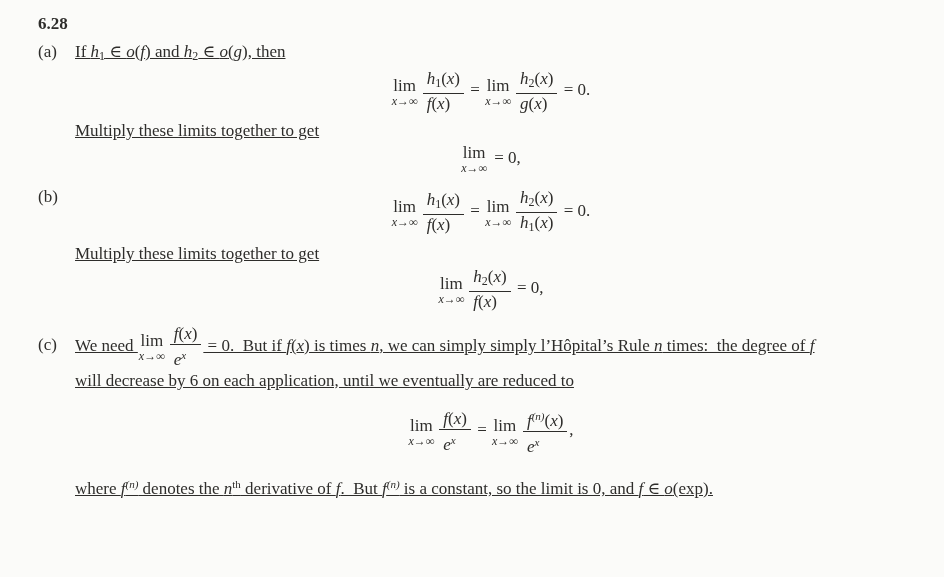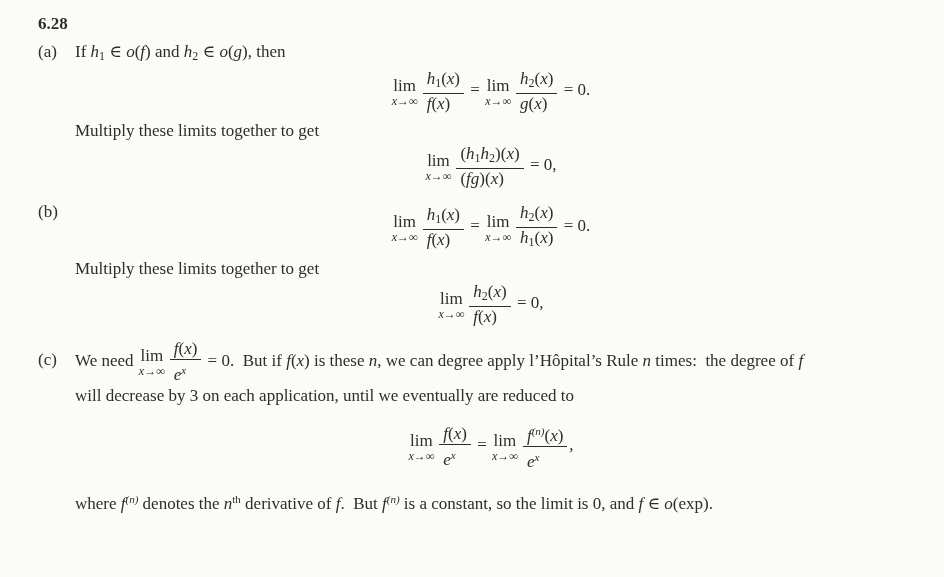--- a/index.html
+++ b/index.html
@@ -19,7 +19,7 @@
   .part { display: flex; margin-top: 6px; }
   .plabel { width: 37px; flex-shrink: 0; line-height: 22px; }
   .part-c .plabel { padding-top: 10px; }
-  .pbody { flex: 1; min-width: 0; }
+  .pbody { flex: 1; min-width: 0; text-decoration: underline; }
   .line { margin: 0; line-height: 22px; }
   .nowrap { white-space: nowrap; }
   .outro { margin-top: 4px; }

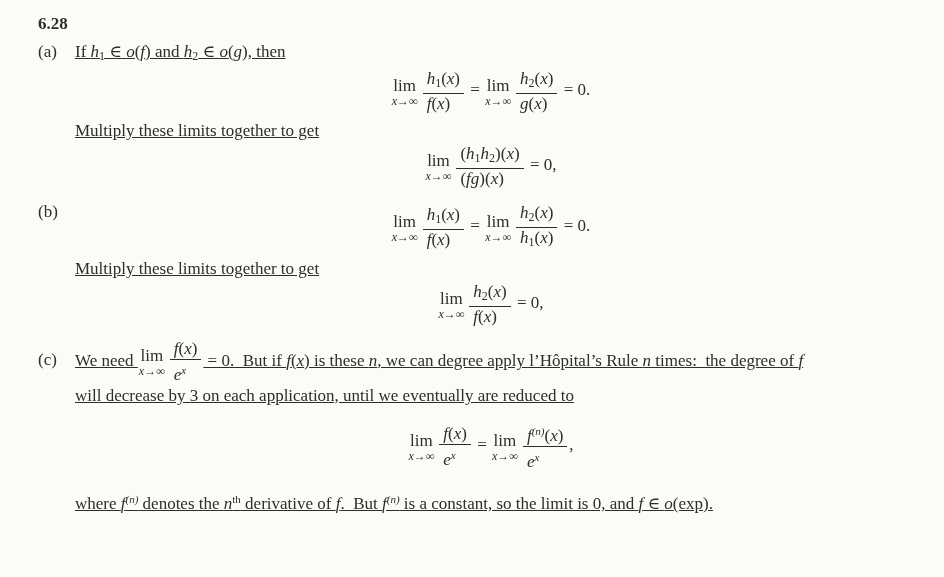--- a/index.html
+++ b/index.html
@@ -83,10 +83,6 @@
         <span class="eqrow"><span class="lim">
               <span class="word">lim</span>
               <span class="limsub">x→∞</span>
-            </span><span class="frac">
-              <span class="num"><span>(</span><span class="it">h</span><span class="sb">1</span><span class="it">h</span><span class="sb">2</span><span>)(</span><span class="it">x</span><span>)</span></span>
-              <span class="bar"></span>
-              <span class="den"><span>(</span><span class="it">f</span><span class="it">g</span><span>)(</span><span class="it">x</span><span>)</span></span>
             </span><span>&nbsp;=&nbsp;0,</span></span>
       </div>
     </div>

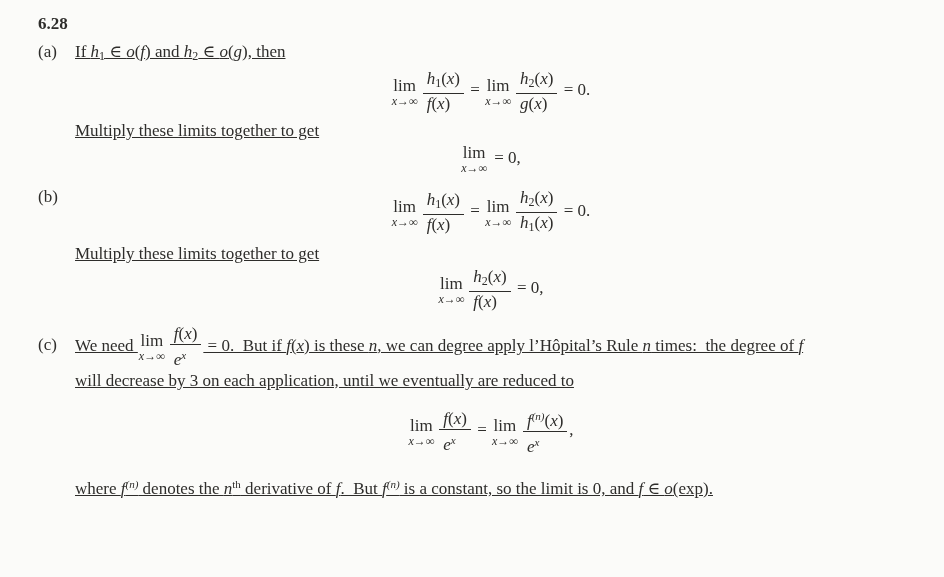--- a/index.html
+++ b/index.html
@@ -132,7 +132,7 @@
             <span class="num"><span class="it">f</span><span>(</span><span class="it">x</span><span>)</span></span>
             <span class="bar"></span>
             <span class="den"><span class="it">e</span><span class="sp">x</span></span>
-          </span><span> = 0.&nbsp; But if </span><span class="it">f</span><span>(</span><span class="it">x</span><span>) is these </span><span class="it">n</span><span>, we can degree apply l’Hôpital’s Rule </span><span class="it">n</span><span> times:&nbsp; the degree of </span><span class="it">f</span></p>
+          </span><span> = 0.&nbsp; But if </span><span class="it">f</span><span>(</span><span class="it">x</span><span>) is times </span><span class="it">n</span><span>, we can degree apply l’Hôpital’s Rule </span><span class="it">n</span><span> times:&nbsp; the degree of </span><span class="it">f</span></p>
       <p class="line nowrap"><span>will decrease by 3 on each application, until we eventually are reduced to</span></p>
       <div class="equation eq-c">
         <span class="eqrow"><span class="lim">

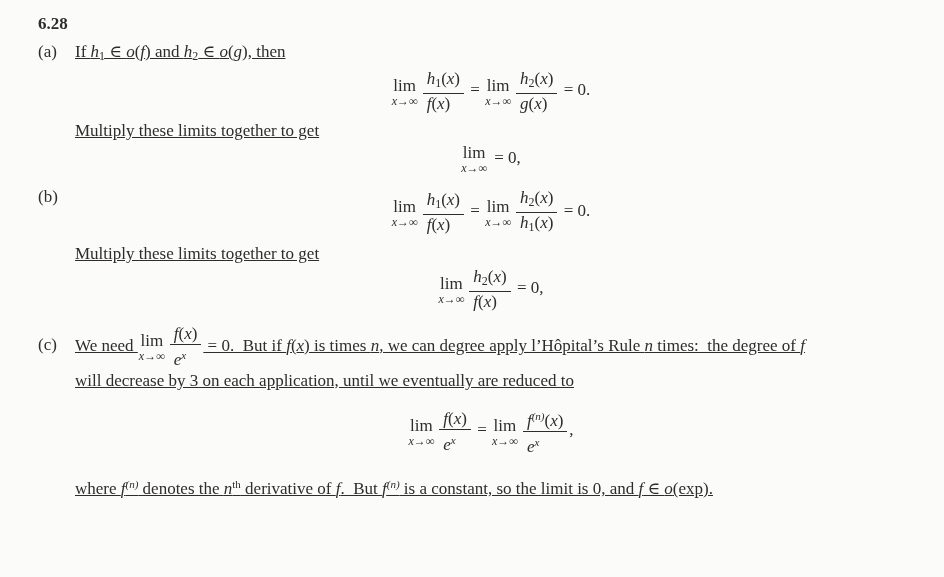--- a/index.html
+++ b/index.html
@@ -132,7 +132,7 @@
             <span class="num"><span class="it">f</span><span>(</span><span class="it">x</span><span>)</span></span>
             <span class="bar"></span>
             <span class="den"><span class="it">e</span><span class="sp">x</span></span>
-          </span><span> = 0.&nbsp; But if </span><span class="it">f</span><span>(</span><span class="it">x</span><span>) is times </span><span class="it">n</span><span>, we can degree apply l’Hôpital’s Rule </span><span class="it">n</span><span> times:&nbsp; the degree of </span><span class="it">f</span></p>
+          </span><span> = 0.&nbsp; But if </span><span class="it">f</span><span>(</span><span class="it">x</span><span>) is times </span><span class="it">n</span><span>, we can simply simply l’Hôpital’s Rule </span><span class="it">n</span><span> times:&nbsp; the degree of </span><span class="it">f</span></p>
       <p class="line nowrap"><span>will decrease by 3 on each application, until we eventually are reduced to</span></p>
       <div class="equation eq-c">
         <span class="eqrow"><span class="lim">

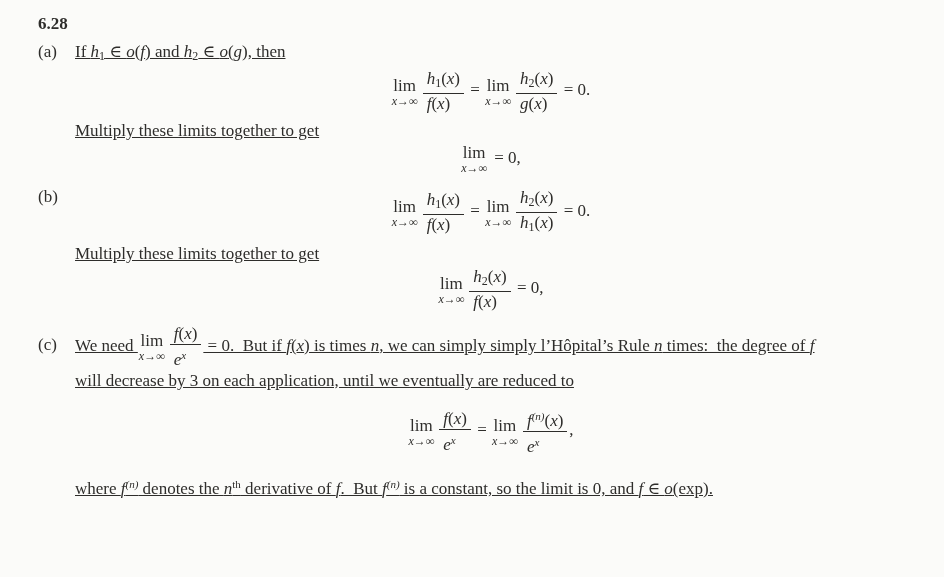--- a/index.html
+++ b/index.html
@@ -133,7 +133,7 @@
             <span class="bar"></span>
             <span class="den"><span class="it">e</span><span class="sp">x</span></span>
           </span><span> = 0.&nbsp; But if </span><span class="it">f</span><span>(</span><span class="it">x</span><span>) is times </span><span class="it">n</span><span>, we can simply simply l’Hôpital’s Rule </span><span class="it">n</span><span> times:&nbsp; the degree of </span><span class="it">f</span></p>
-      <p class="line nowrap"><span>will decrease by 3 on each application, until we eventually are reduced to</span></p>
+      <p class="line nowrap"><span>will decrease by 6 on each application, until we eventually are reduced to</span></p>
       <div class="equation eq-c">
         <span class="eqrow"><span class="lim">
               <span class="word">lim</span>

